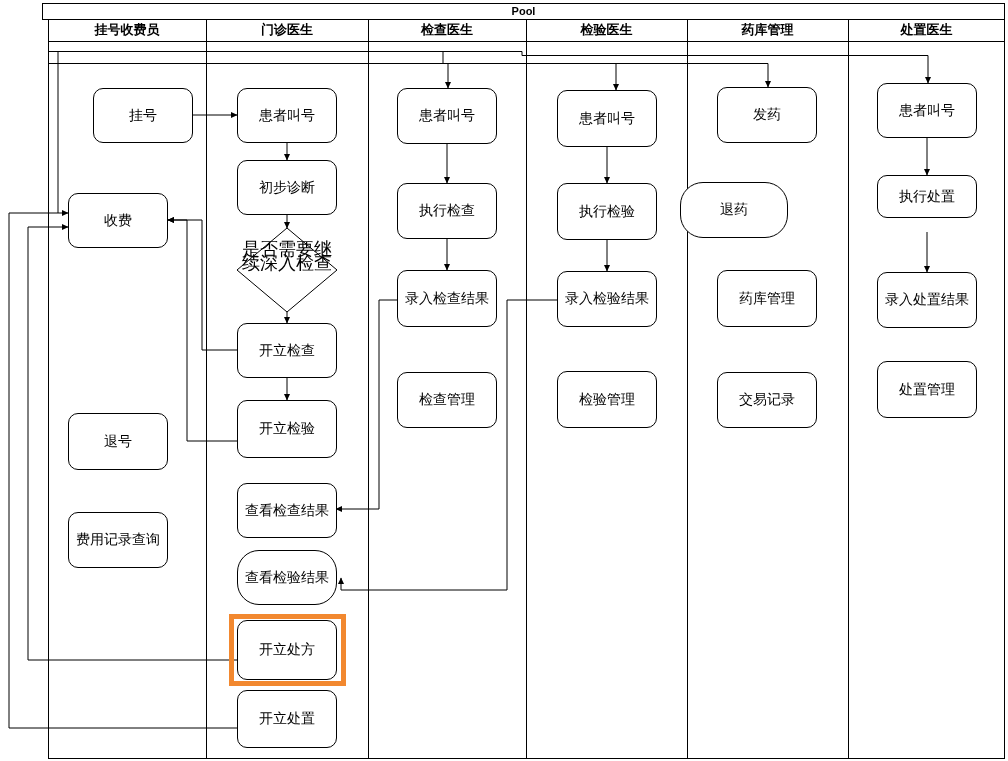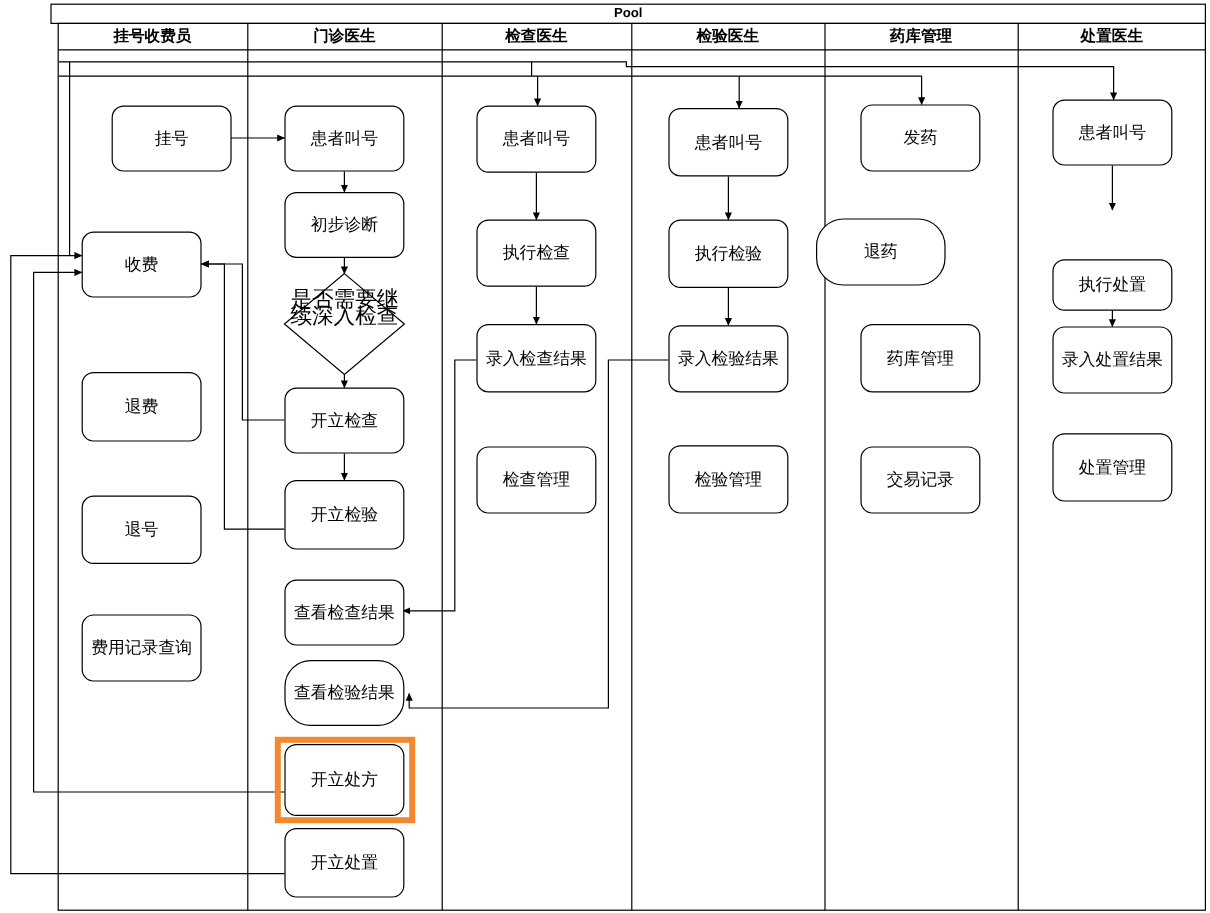--- a/index.html
+++ b/index.html
@@ -120,7 +120,7 @@
   <div class="node" style="left:717px;top:372px;width:100px;height:56px;">交易记录</div>
 
   <div class="node" style="left:877px;top:83px;width:100px;height:55px;">患者叫号</div>
-  <div class="node" style="left:877px;top:175px;width:100px;height:43px;margin-top:41px;">执行处置</div>
+  <div class="node" style="left:877px;top:175px;width:100px;height:43px;">执行处置</div>
   <div class="node" style="left:877px;top:272px;width:100px;height:56px;">录入处置结果</div>
   <div class="node" style="left:877px;top:361px;width:100px;height:57px;">处置管理</div>
 

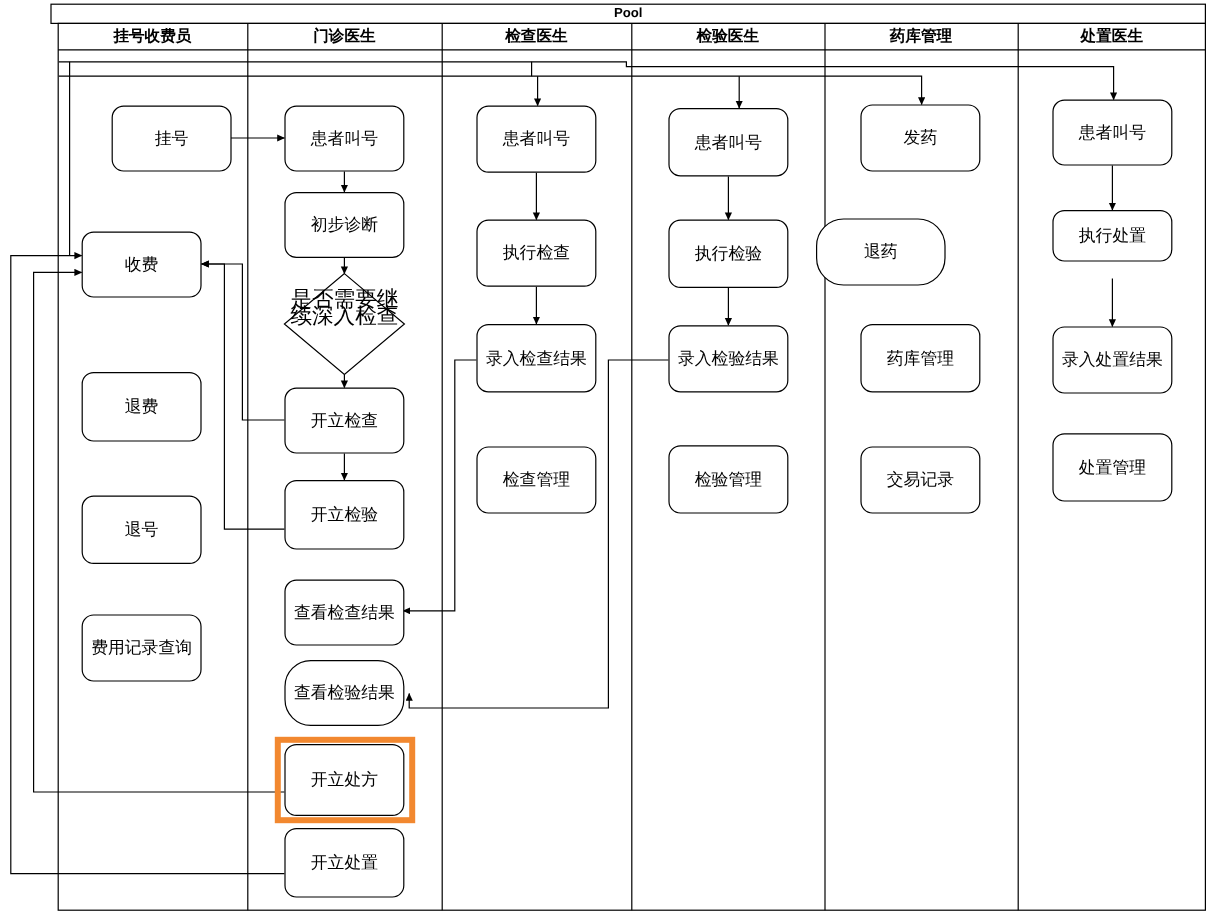--- a/index.html
+++ b/index.html
@@ -90,7 +90,6 @@
 
   <div class="node" style="left:68px;top:88px;width:100px;height:55px;margin-left:25px;">挂号</div>
   <div class="node" style="left:68px;top:193px;width:100px;height:55px;">收费</div>
-  <div class="node" style="left:68px;top:310px;width:100px;height:58px;">退费</div>
   <div class="node" style="left:68px;top:413px;width:100px;height:57px;">退号</div>
   <div class="node" style="left:68px;top:512px;width:100px;height:56px;">费用记录查询</div>
 

